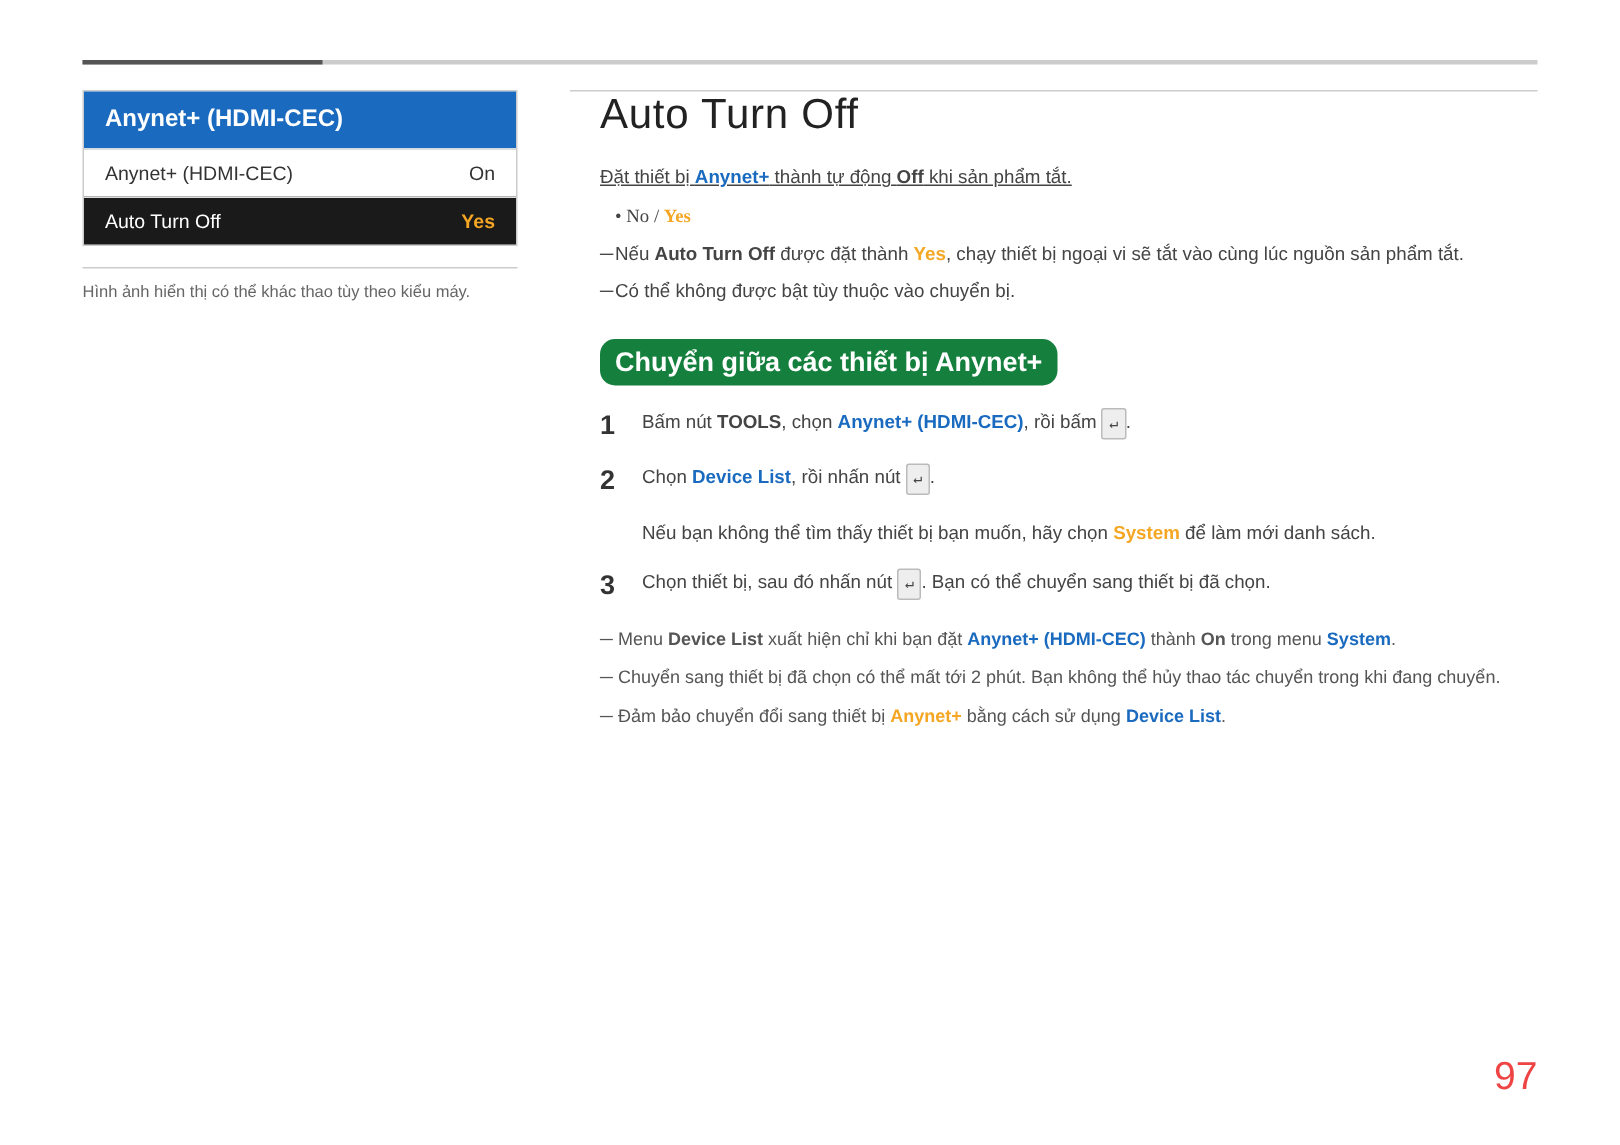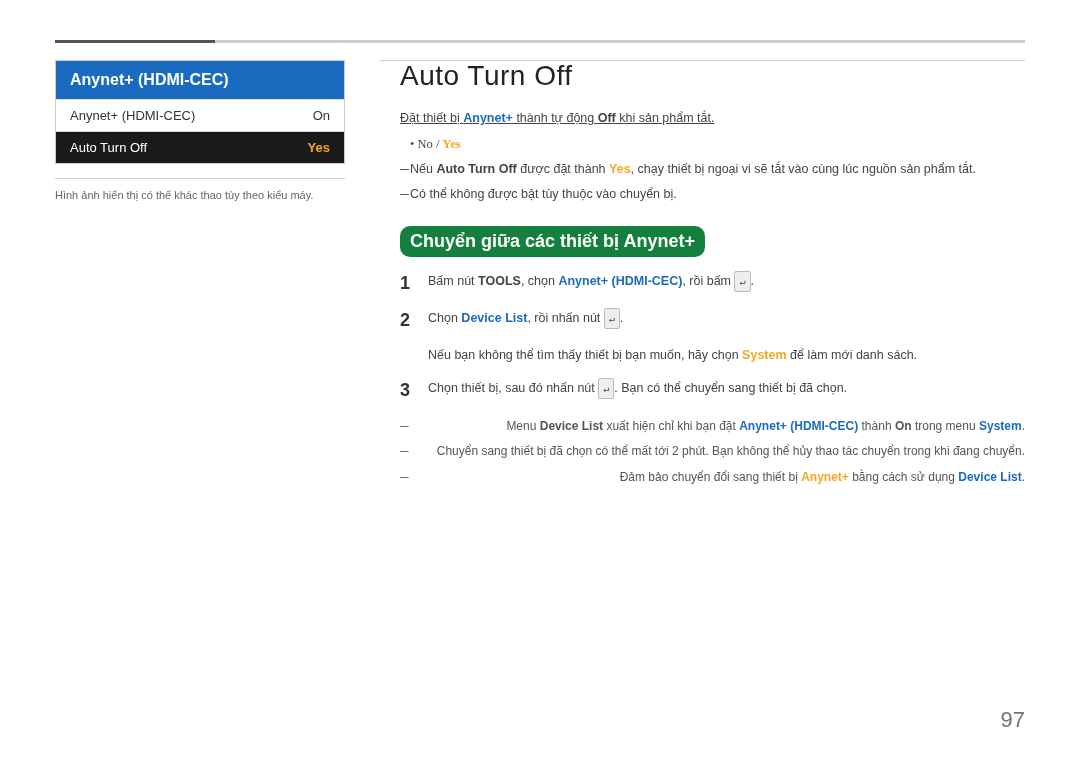--- a/index.html
+++ b/index.html
@@ -207,7 +207,6 @@
       padding-left: 12px;
       position: relative;
       margin-bottom: 4px;
-      text-align: right;
     }
 
     .note-block .note-row::before {

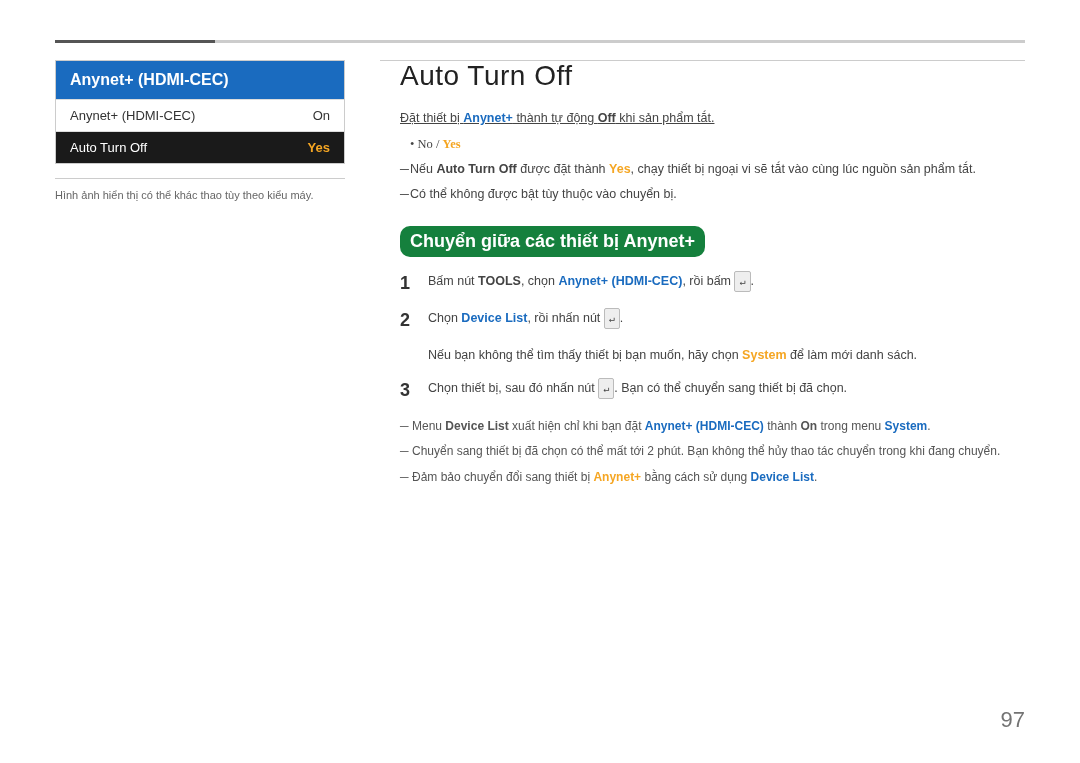--- a/index.html
+++ b/index.html
@@ -219,8 +219,8 @@
       position: absolute;
       bottom: 30px;
       right: 55px;
-      font-size: 22px;
-      color: #737373;
+      font-size: 26px;
+      color: #ef4444;
     }
 
     .kbd {

